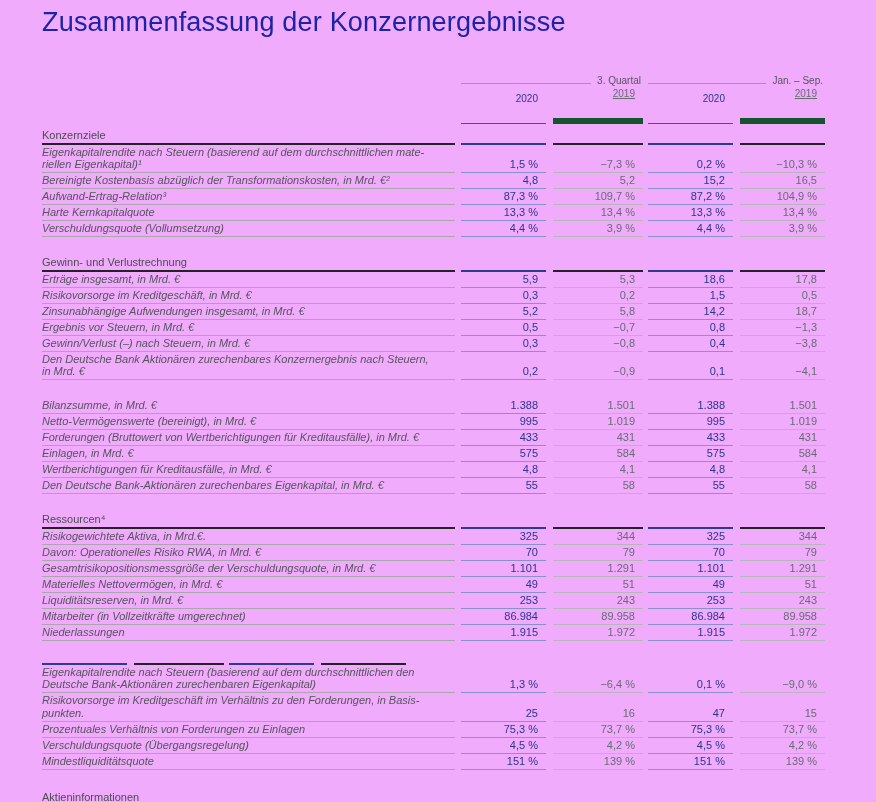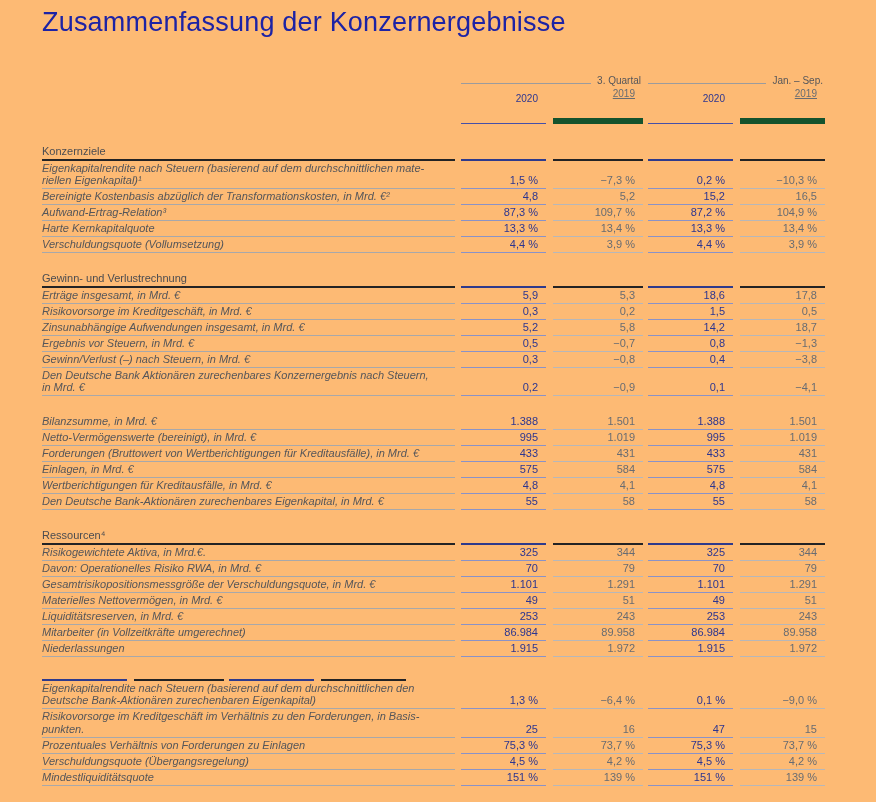--- a/index.html
+++ b/index.html
@@ -5,7 +5,7 @@
   * { box-sizing: border-box; margin: 0; padding: 0; }
   html, body { background: #ffffff; }
   body { font-family: "Liberation Sans", "DejaVu Sans", sans-serif; }
-  .page { position: relative; width: 876px; height: 802px; overflow: hidden; background: #fdba74; }
+  .page { position: relative; width: 876px; height: 802px; overflow: hidden; background: #f0abfc; }
   .content { margin-left: 42px; width: 783px; padding-top: 6px; }
 
   h1.title {

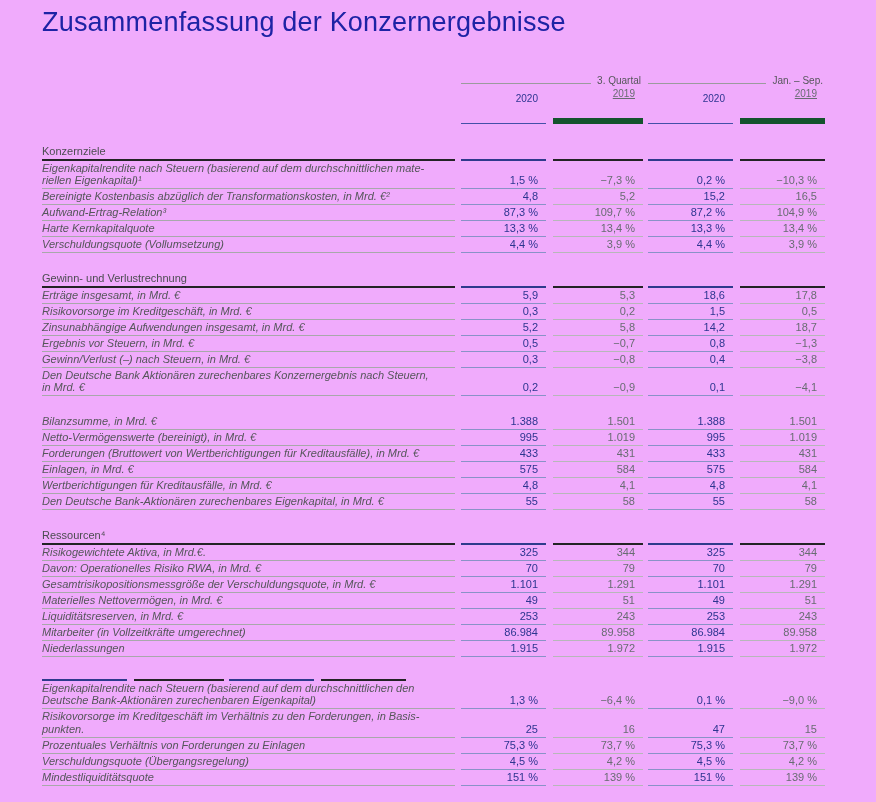--- a/index.html
+++ b/index.html
@@ -49,7 +49,7 @@
 
   
   .section { margin-top: 18px; }
-  .section.first { margin-top: 20px; }
+  .section.first { margin-top: 4px; }
   .sec {
     color: #4b4c50; font-size: 11px; line-height: 12.5px;
     padding: 1px 0 1px; border-bottom: 2px solid #232325;

